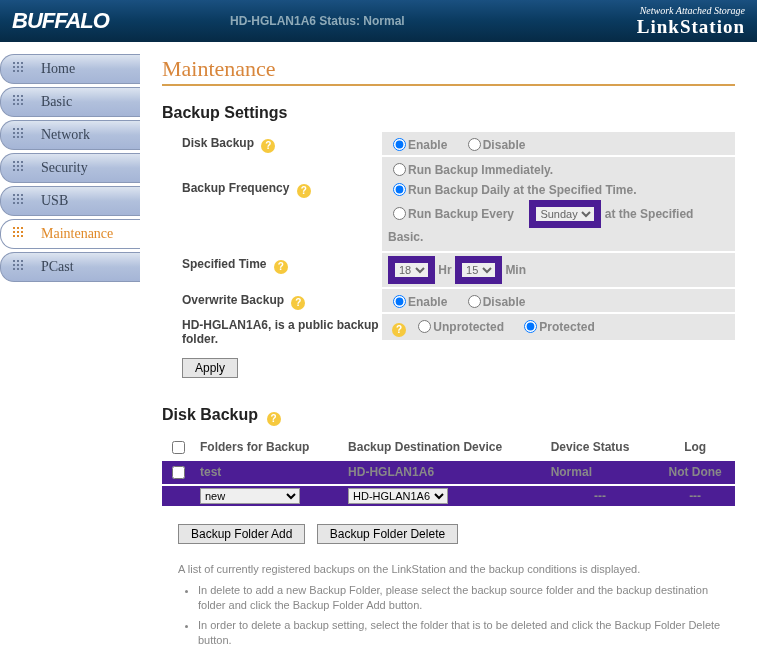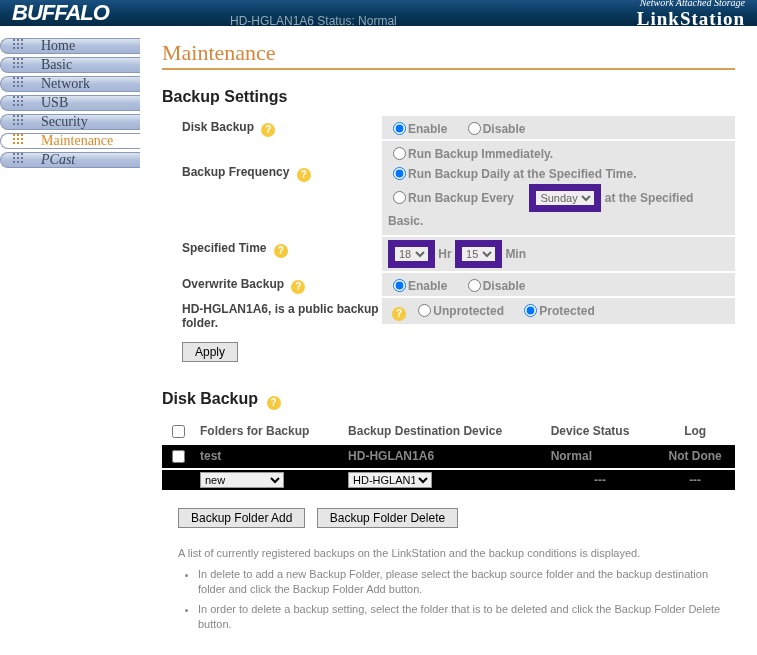--- a/index.html
+++ b/index.html
@@ -11,7 +11,7 @@
     width: 757px;
   }
   .header {
-    height: 26px;
+    height: 42px;
     background: linear-gradient(to bottom, #1a5080 0%, #0a3a5f 50%, #062a45 100%);
     display: flex;
     align-items: center;

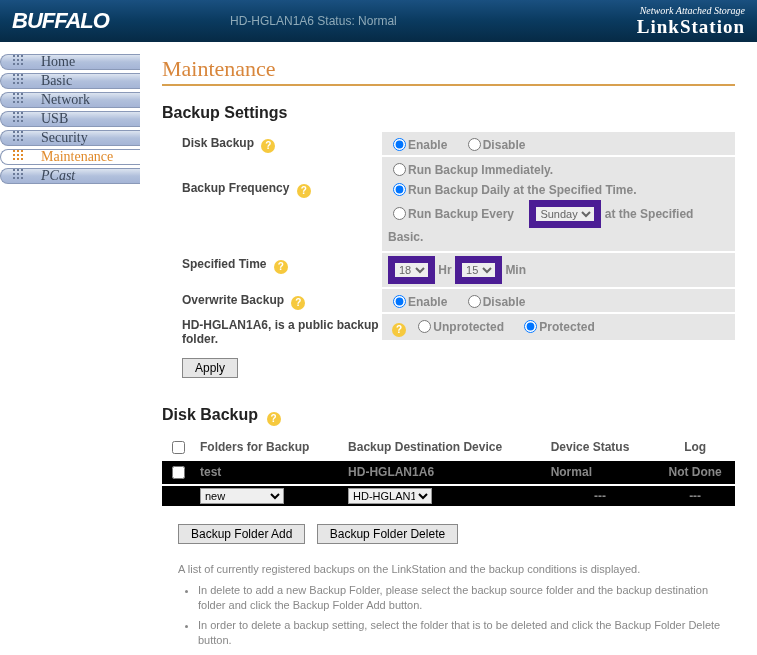--- a/index.html
+++ b/index.html
@@ -33,7 +33,7 @@
     top: 14px;
     color: #8faab8;
     font-size: 12px;
-    font-weight: normal;
+    font-weight: bold;
   }
   .brand-area {
     position: absolute;

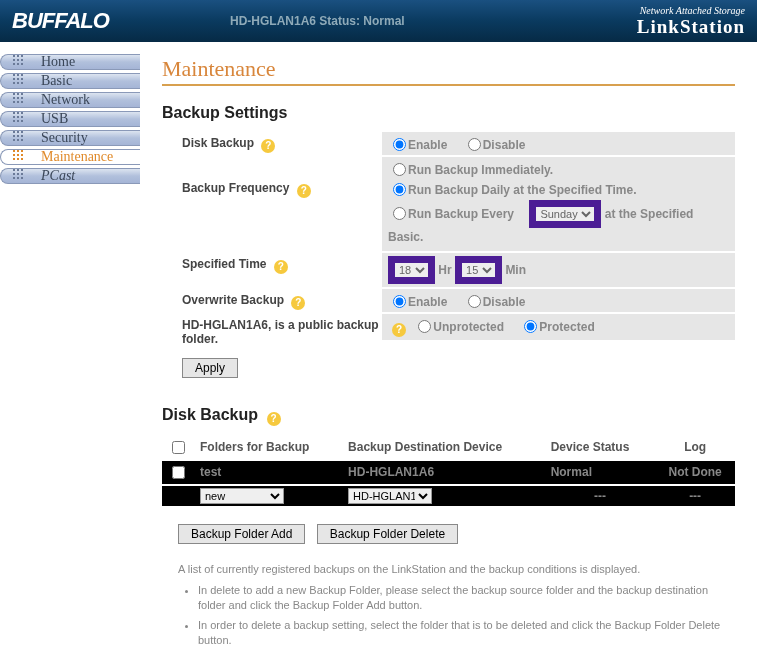--- a/index.html
+++ b/index.html
@@ -68,7 +68,7 @@
     border-radius: 14px 0 0 14px;
     border: 1px solid #8a99b8;
     border-right: none;
-    height: 16px;
+    height: 30px;
     display: flex;
     align-items: center;
     cursor: pointer;

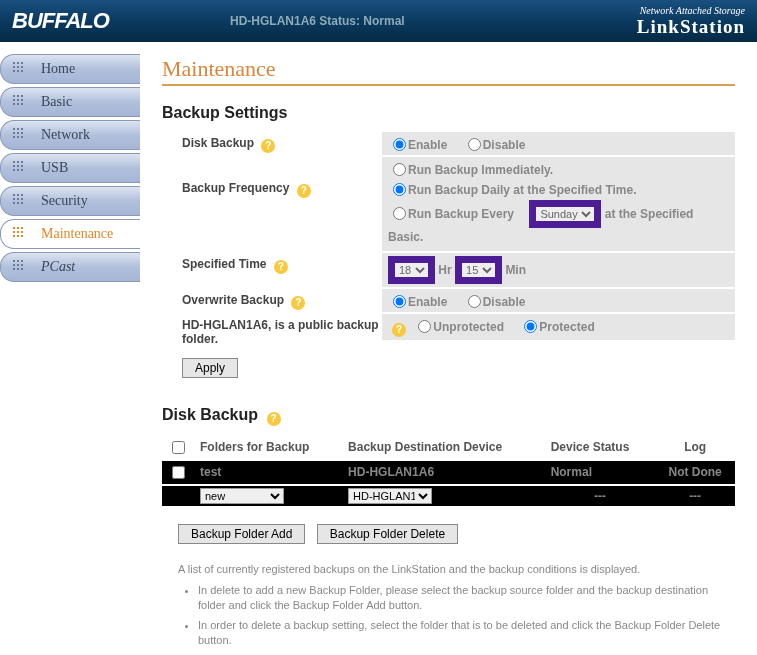--- a/index.html
+++ b/index.html
@@ -273,21 +273,21 @@
           <span></span>
           <span></span>
         </span>
+      <span class="nav-label">Security</span>
+    </div>
+    <div class="nav-item">
+      <span class="nav-dots">
+          <span></span>
+          <span></span>
+          <span></span>
+          <span></span>
+          <span></span>
+          <span></span>
+          <span></span>
+          <span></span>
+          <span></span>
+        </span>
       <span class="nav-label">USB</span>
-    </div>
-    <div class="nav-item">
-      <span class="nav-dots">
-          <span></span>
-          <span></span>
-          <span></span>
-          <span></span>
-          <span></span>
-          <span></span>
-          <span></span>
-          <span></span>
-          <span></span>
-        </span>
-      <span class="nav-label">Security</span>
     </div>
     <div class="nav-item active">
       <span class="nav-dots">

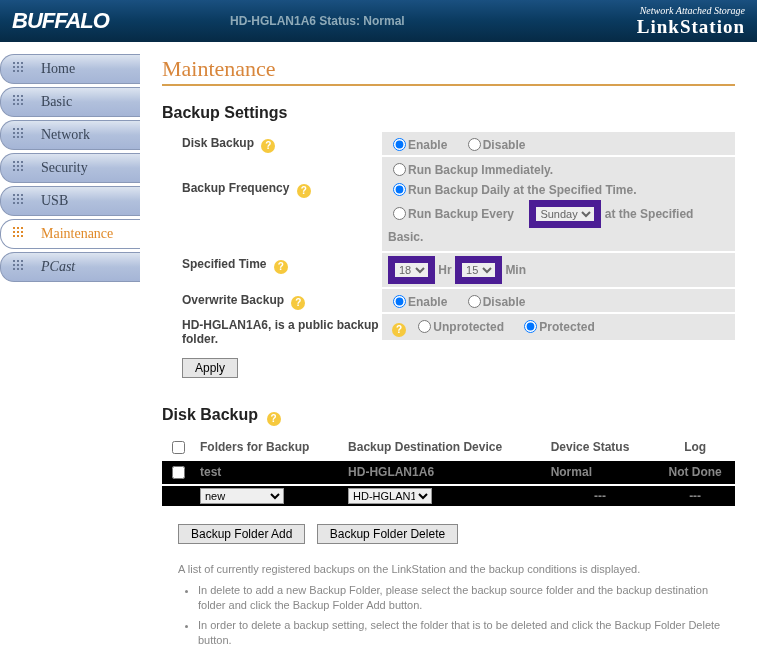--- a/index.html
+++ b/index.html
@@ -95,7 +95,6 @@
   }
   .nav-label.pcast {
     font-family: "Times New Roman", serif;
-    font-style: italic;
   }
 
   .content {

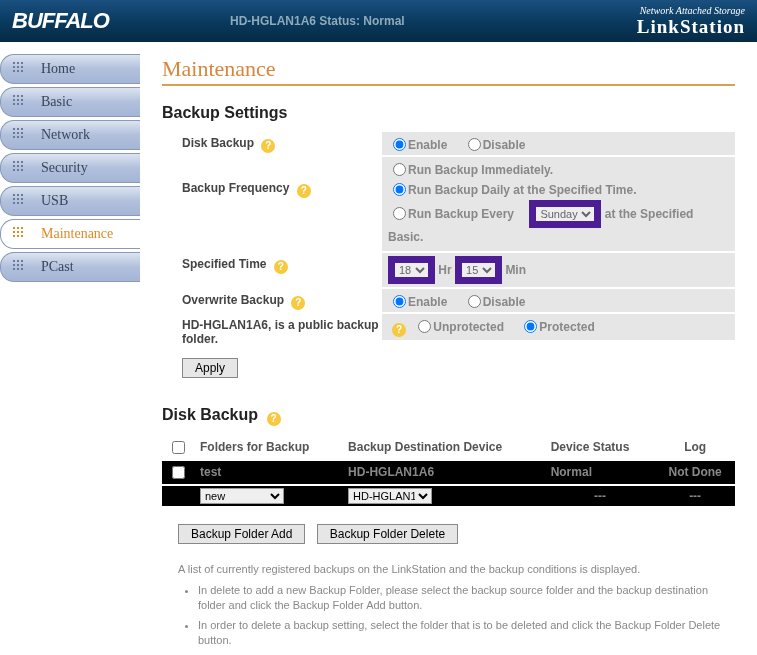--- a/index.html
+++ b/index.html
@@ -181,7 +181,7 @@
     padding: 2px 6px;
   }
   table.disk-table td {
-    background: #000000;
+    background: #4c1d95;
     padding: 2px 6px;
     font-size: 12px;
     color: #888;

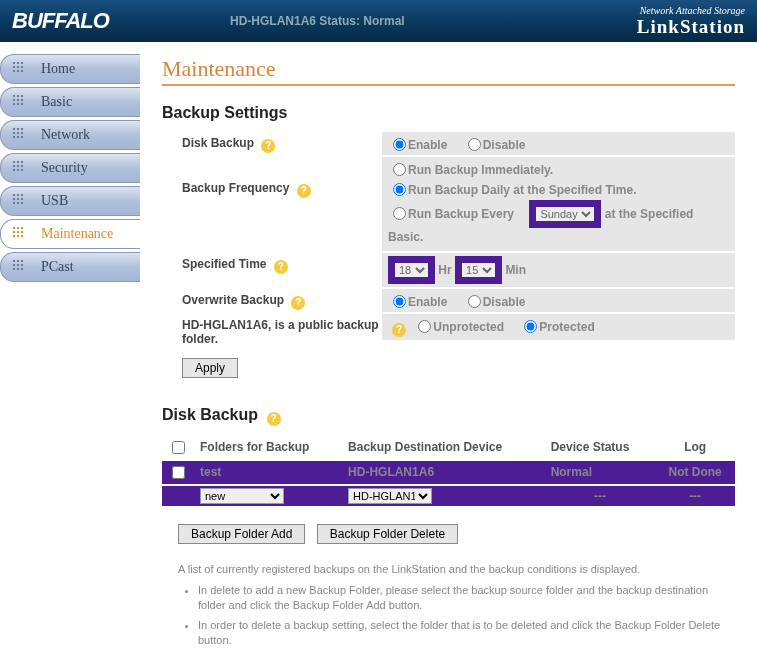--- a/index.html
+++ b/index.html
@@ -188,7 +188,7 @@
     font-weight: bold;
     border-top: 2px solid white;
   }
-  table.disk-table td select { font-size: 11px; border: 1px solid #999; width: 84px; }
+  table.disk-table td select { font-size: 11px; border: 1px solid #999; width: 100px; }
   table.disk-table td.center { text-align: center; }
 
   .below-buttons { margin-top: 18px; margin-left: 16px; }

